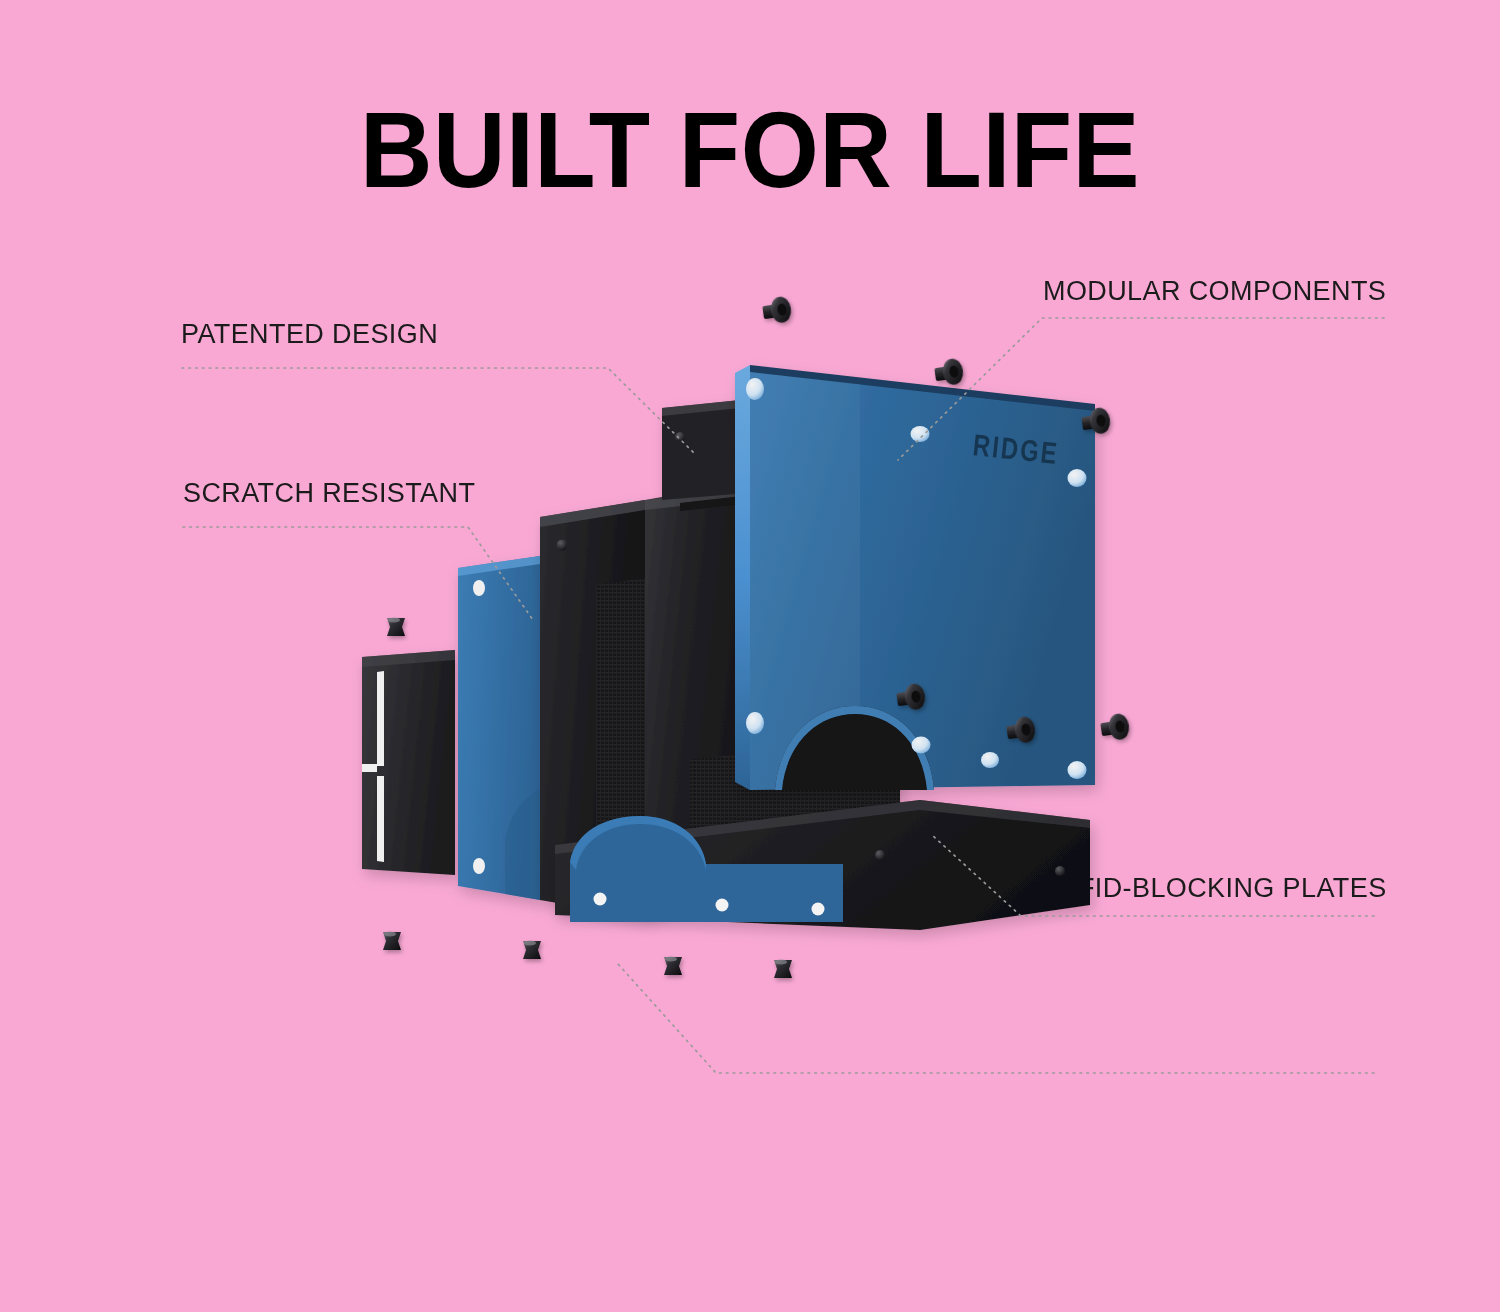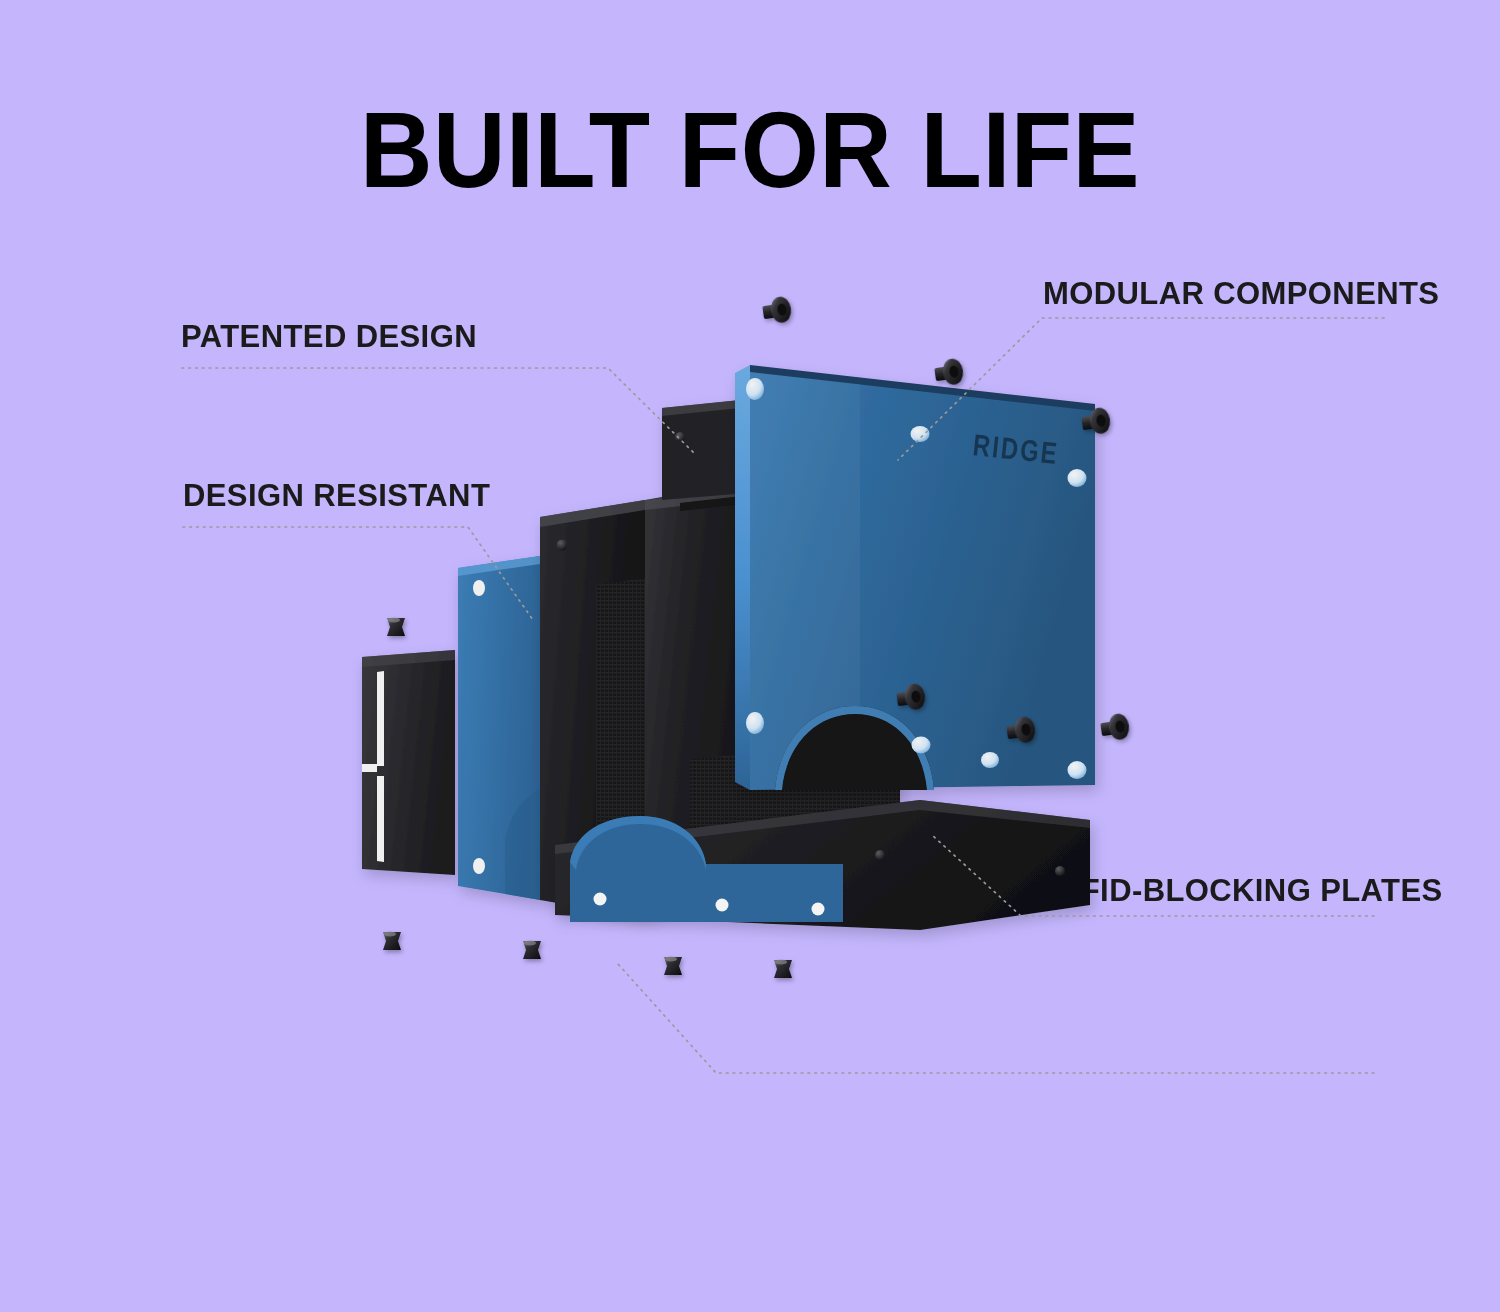--- a/index.html
+++ b/index.html
@@ -13,7 +13,7 @@
     position: relative;
     width: 1500px;
     height: 1312px;
-    background: #c4b5fd;
+    background: #f9a8d4;
     overflow: hidden;
   }
 

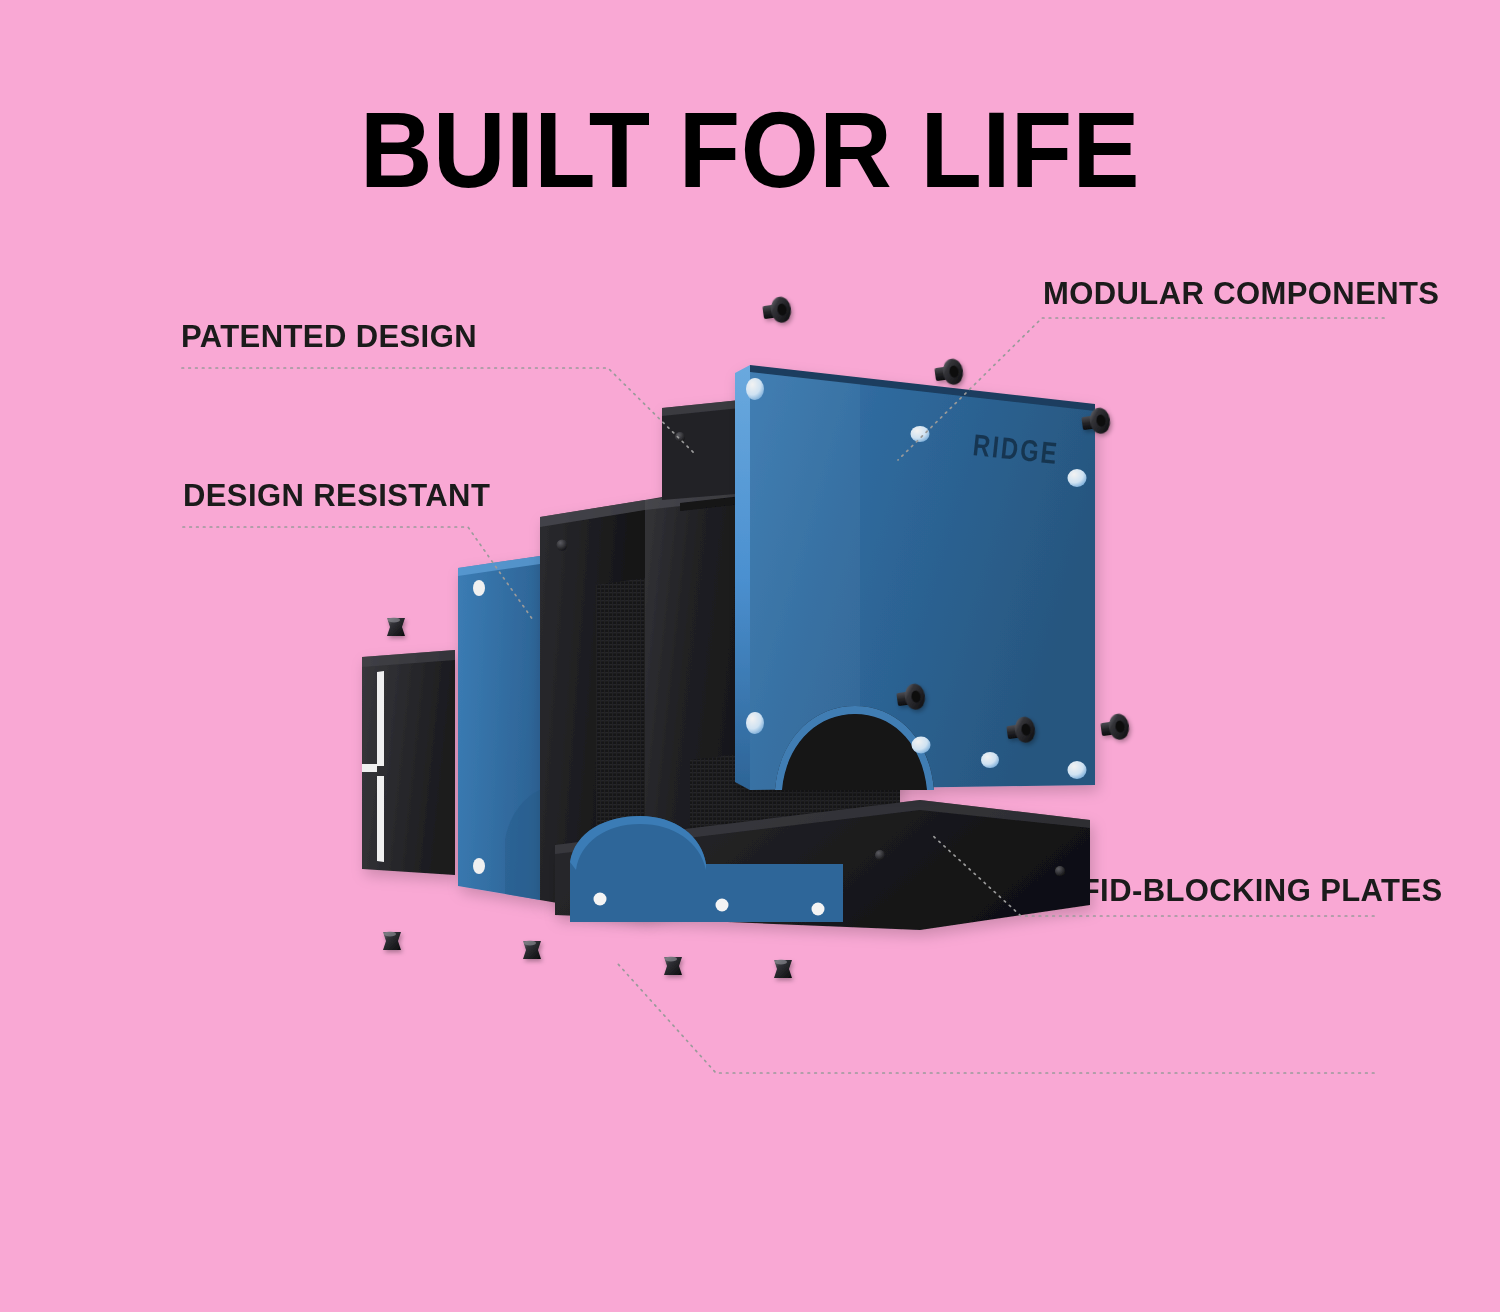--- a/index.html
+++ b/index.html
@@ -38,8 +38,8 @@
   .callout {
     position: absolute;
     font-family: "Liberation Sans", sans-serif;
-    font-weight: 700;
-    font-size: 31px;
+    font-weight: 400;
+    font-size: 27px;
     letter-spacing: 0.4px;
     color: #1b1b1b;
     white-space: nowrap;

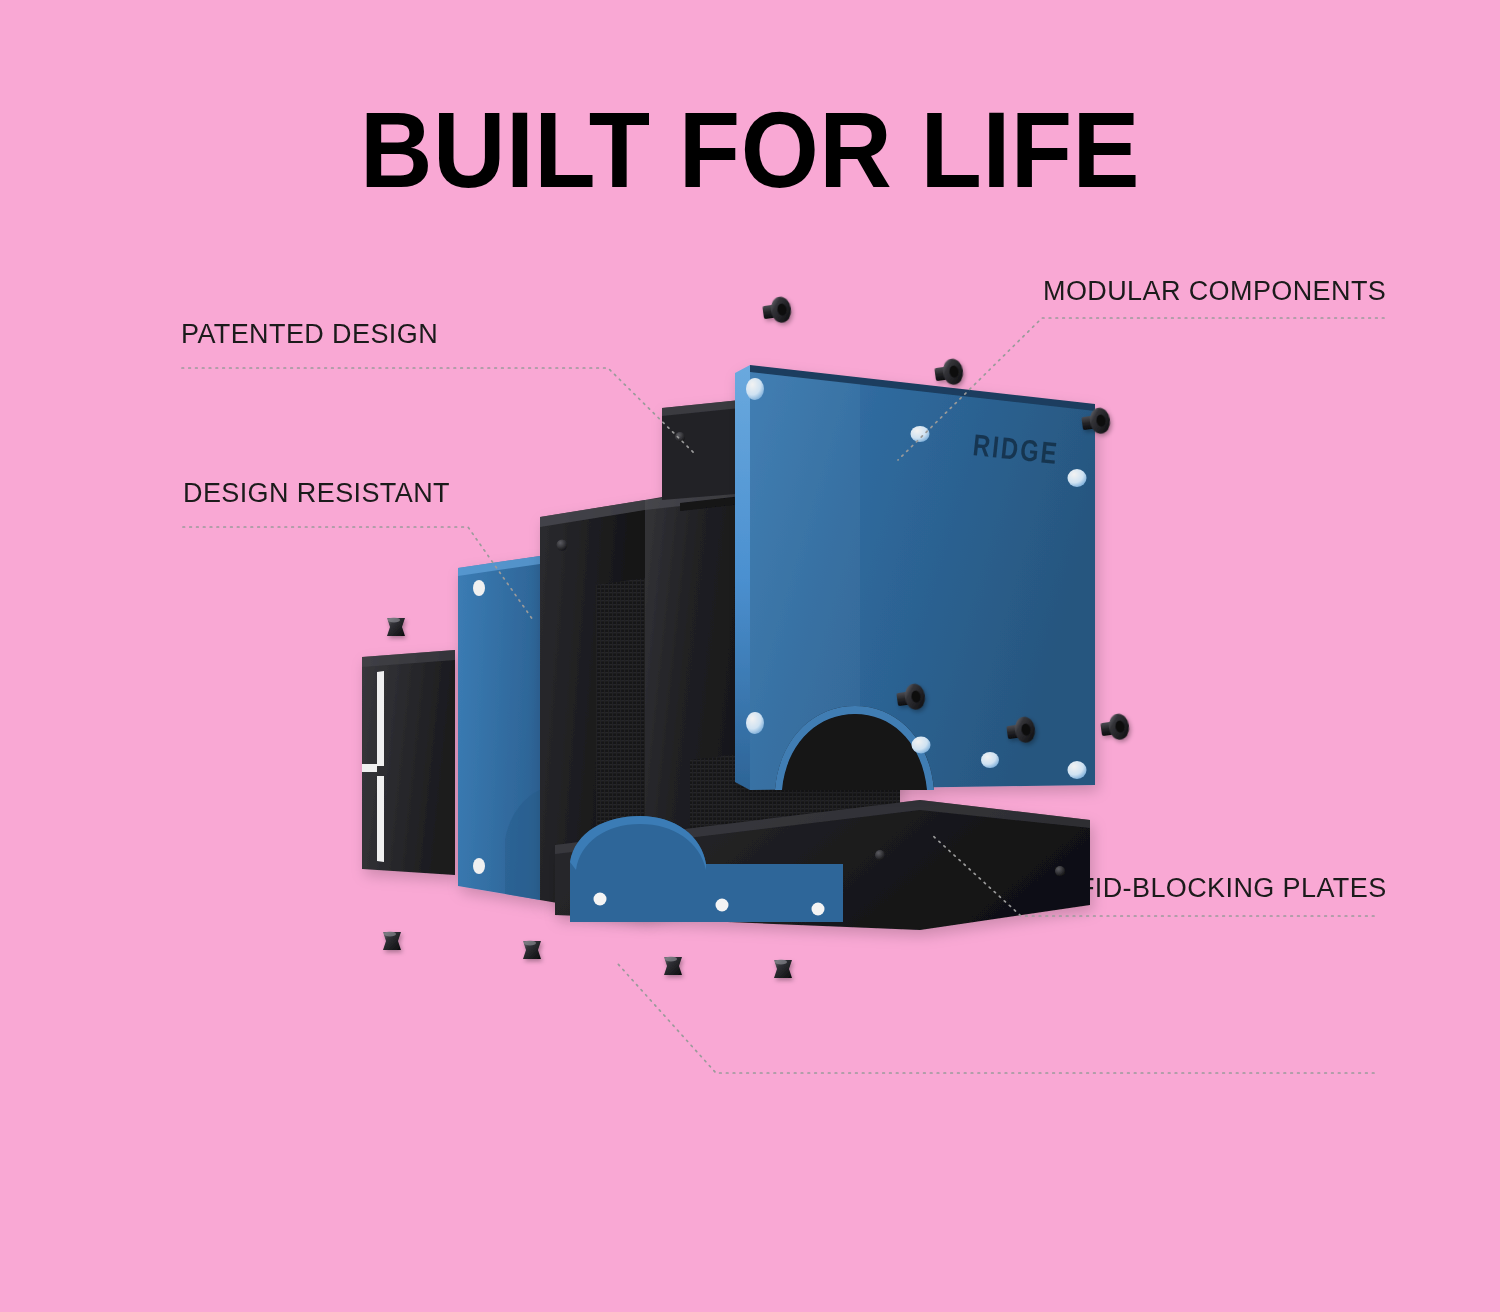--- a/index.html
+++ b/index.html
@@ -295,7 +295,7 @@
 
   <div class="callout" id="lbl-patented">PATENTED DESIGN</div>
 
-  <div class="callout" id="lbl-scratch">DESIGN RESISTANT</div>
+  <div class="callout" id="lbl-scratch">SCRATCH RESISTANT</div>
 
   <div class="callout" id="lbl-rfid">RFID-BLOCKING PLATES</div>
 

